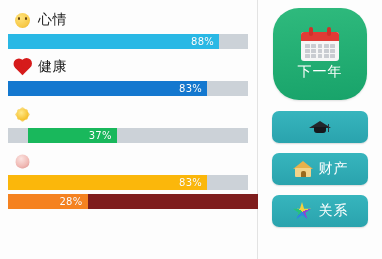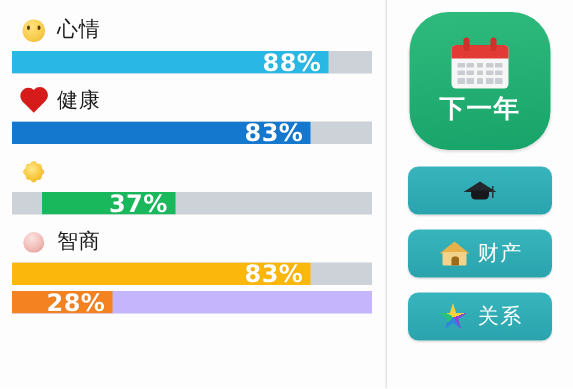--- a/index.html
+++ b/index.html
@@ -74,8 +74,8 @@
     padding-right: 5px;
   }
   .bar-value {
-    font-size: 16px;
-    font-weight: bold;
+    font-size: 10px;
+    font-weight: normal;
     color: #ffffff;
     letter-spacing: 0.3px;
     white-space: nowrap;

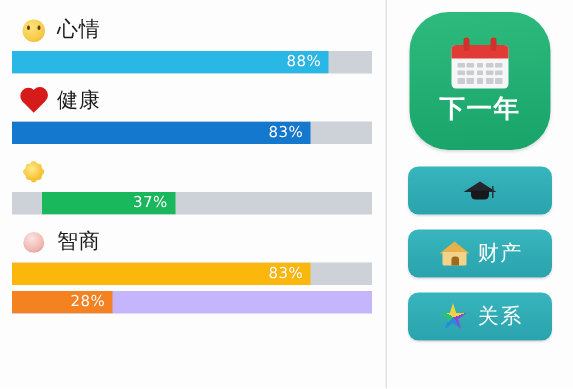--- a/index.html
+++ b/index.html
@@ -212,10 +212,10 @@
   }
   .cal-cell { background: #c9ccd1; border-radius: 0.5px; }
   .btn-primary-label {
-    font-size: 17px;
+    font-size: 14px;
     color: #ffffff;
     letter-spacing: 1px;
-    font-weight: bold;
+    font-weight: normal;
   }
   .btn-secondary {
     width: 96px;

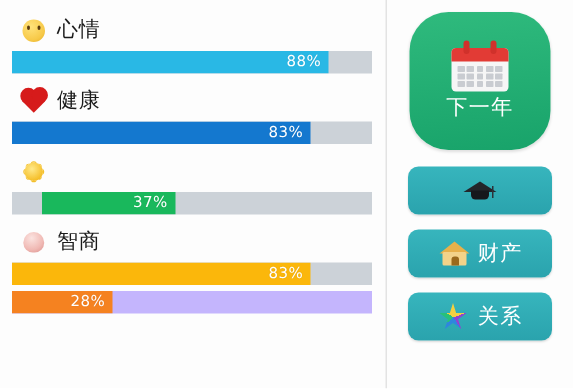--- a/index.html
+++ b/index.html
@@ -346,7 +346,6 @@
     <div class="stat-row">
       <div class="stat-head">
         <span class="stat-emoji"><span class="emo emo-brain"></span></span>
-        <span class="stat-label">智商</span>
       </div>
       <div class="bar-track" style="background: rgb(204, 210, 216);">
         <div class="bar-fill" style="width:83%;background:#fbb70b;">

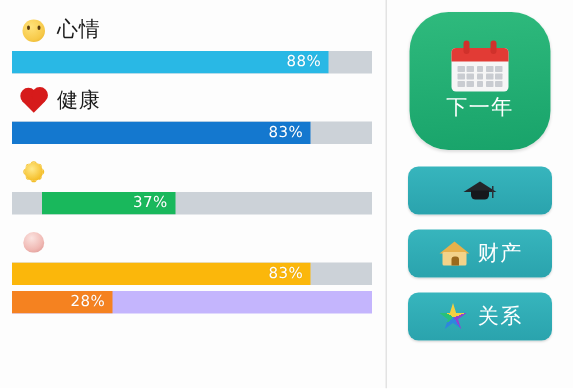--- a/index.html
+++ b/index.html
@@ -355,7 +355,7 @@
     </div>
 
     <div class="stat-row">
-      <div class="bar-track" style="background: #c4b5fd;">
+      <div class="bar-track" style="background: #7f1d1d; padding-left: 44px;">
         <div class="bar-fill" style="width:28%;background:#f58220;">
           <span class="bar-value">28%</span>
         </div>

